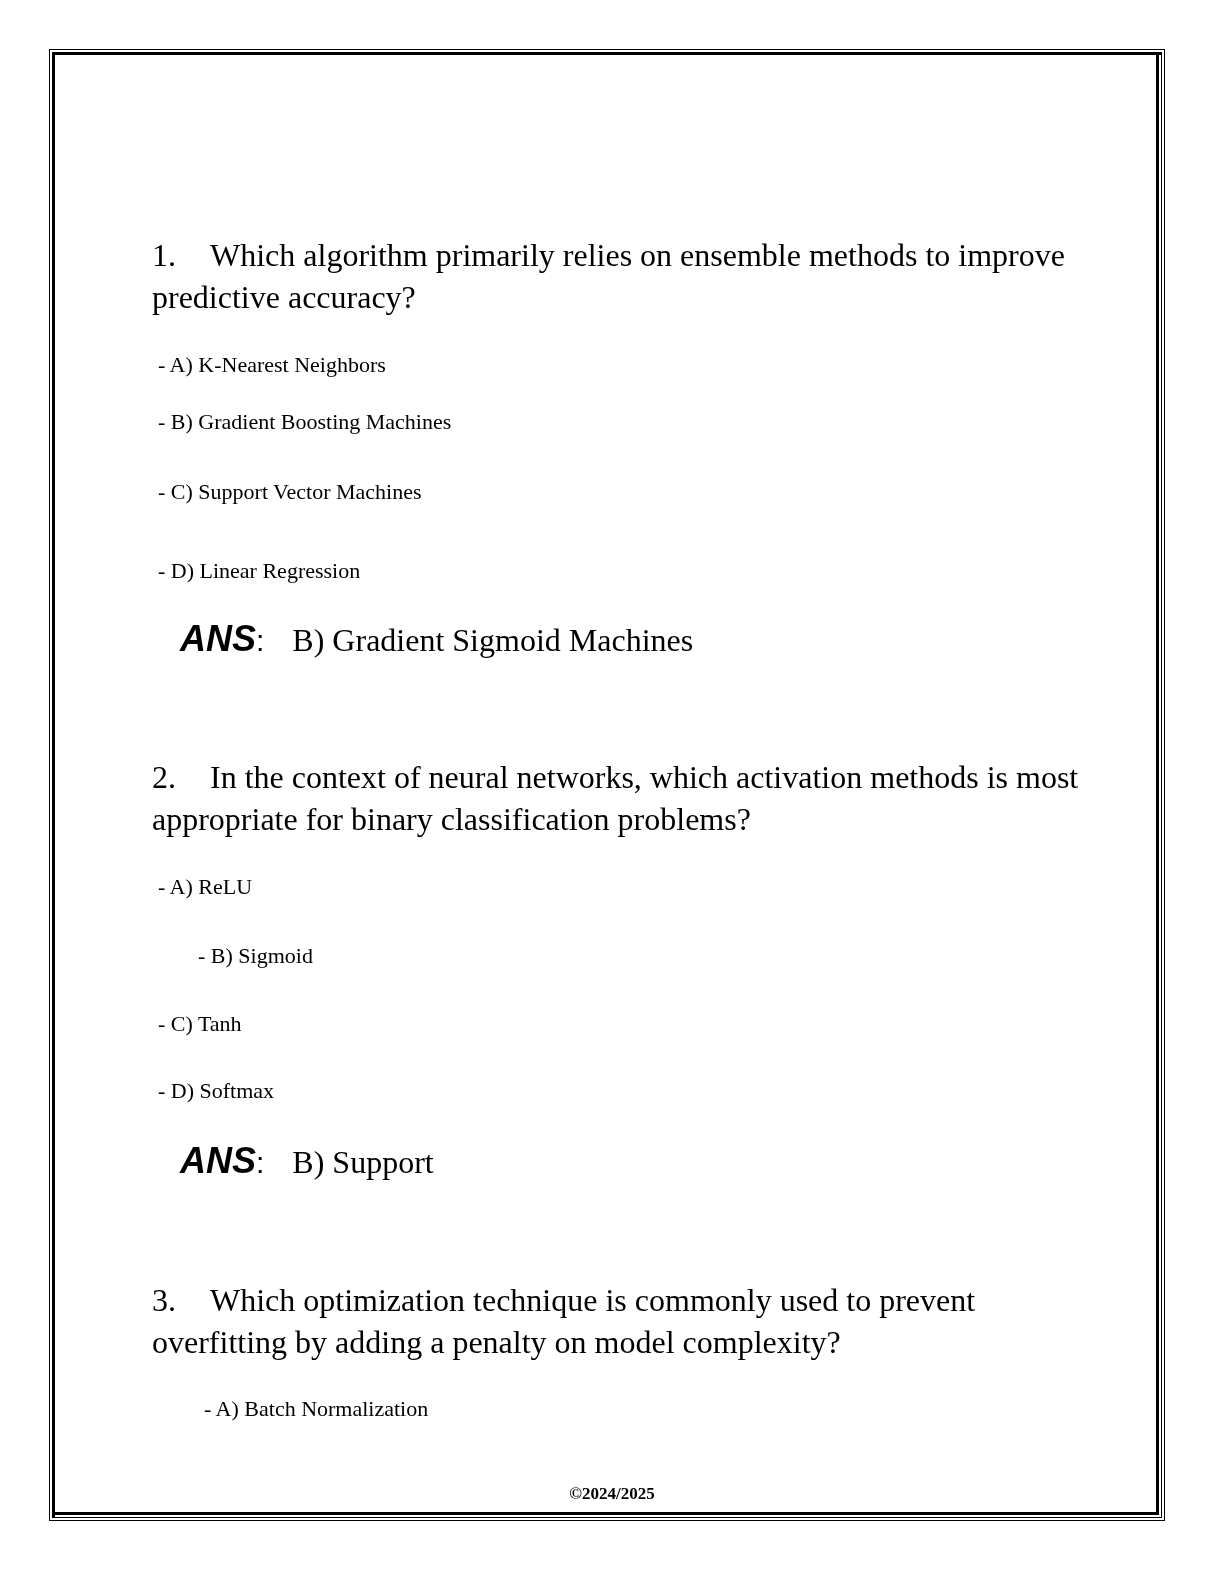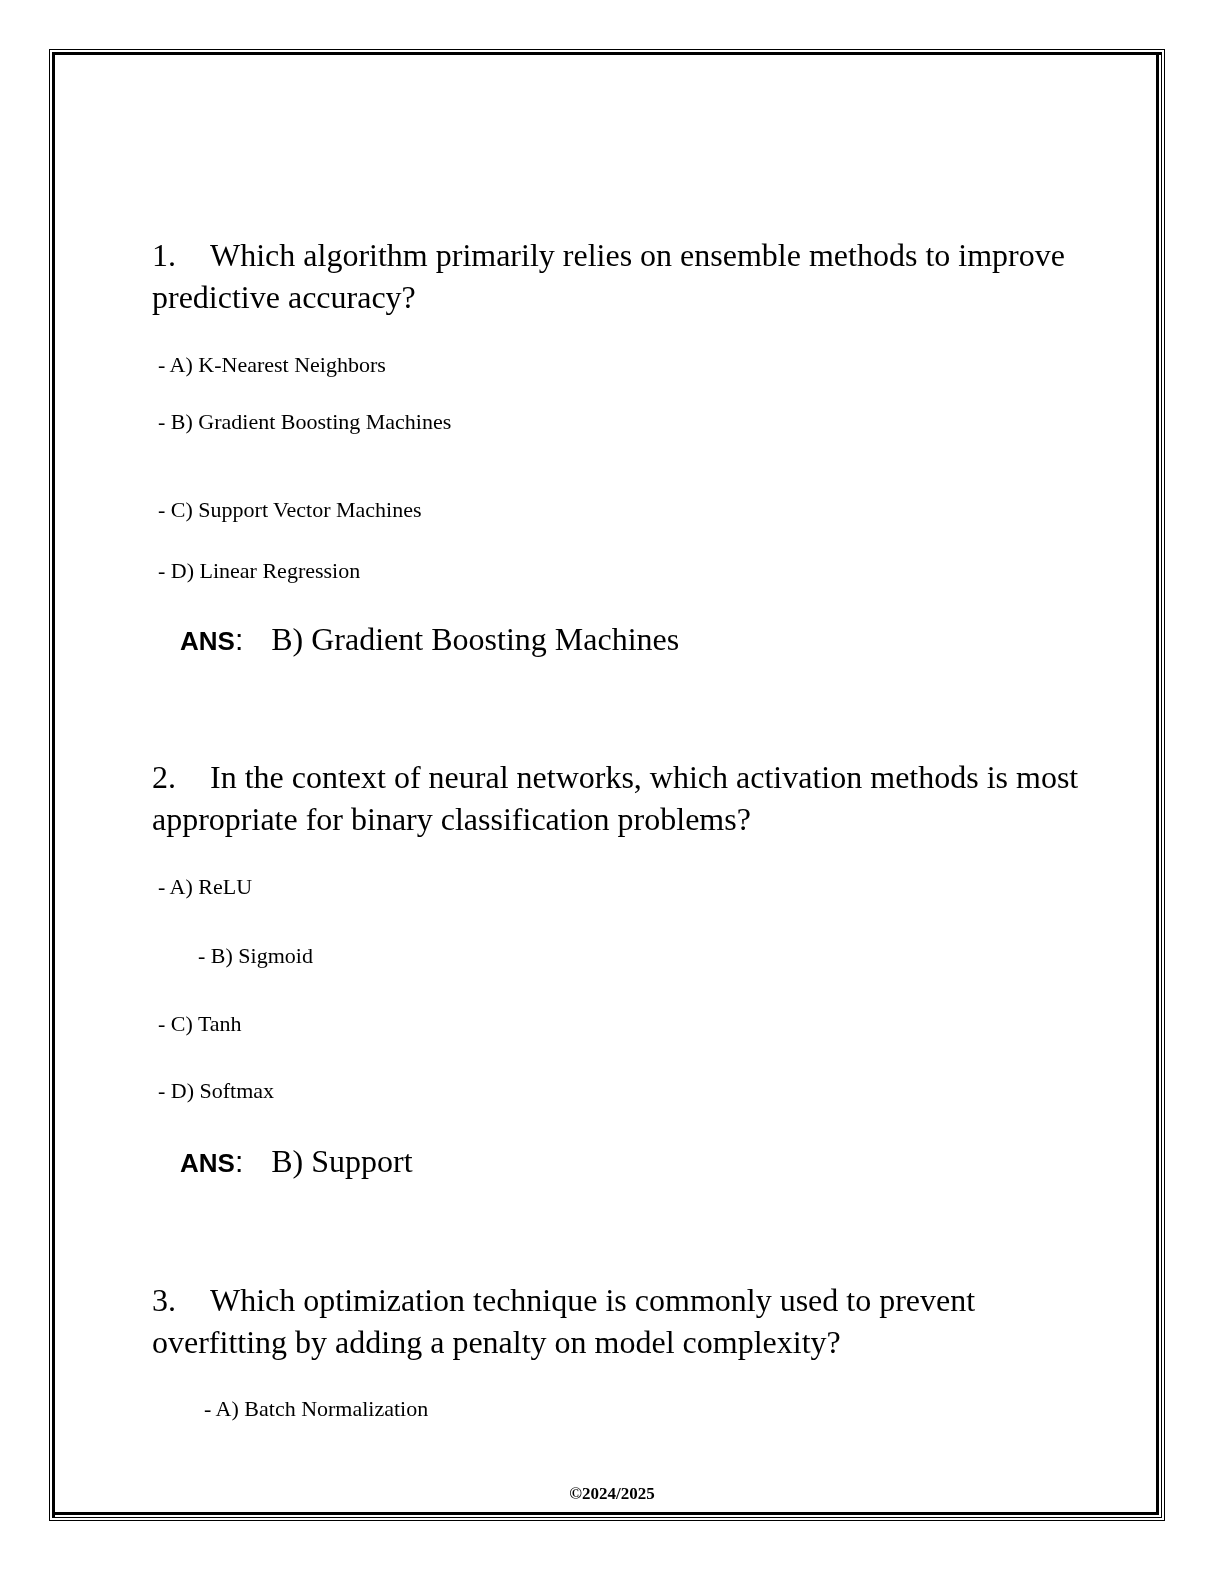--- a/index.html
+++ b/index.html
@@ -118,7 +118,7 @@
   </div>
   <div class="option" style="top:345px;">- A) K-Nearest Neighbors</div>
   <div class="option" style="top:402px;">- B) Gradient Boosting Machines</div>
-  <div class="option" style="top:490px;">- C) Support Vector Machines</div>
+  <div class="option" style="top:472px;">- C) Support Vector Machines</div>
   <div class="option" style="top:551px;">- D) Linear Regression</div>
   <div class="answer" style="top:619px;">
     <span class="ans-label">ANS</span><span class="ans-colon">:</span><span>B) Gradient Boosting Machines</span>

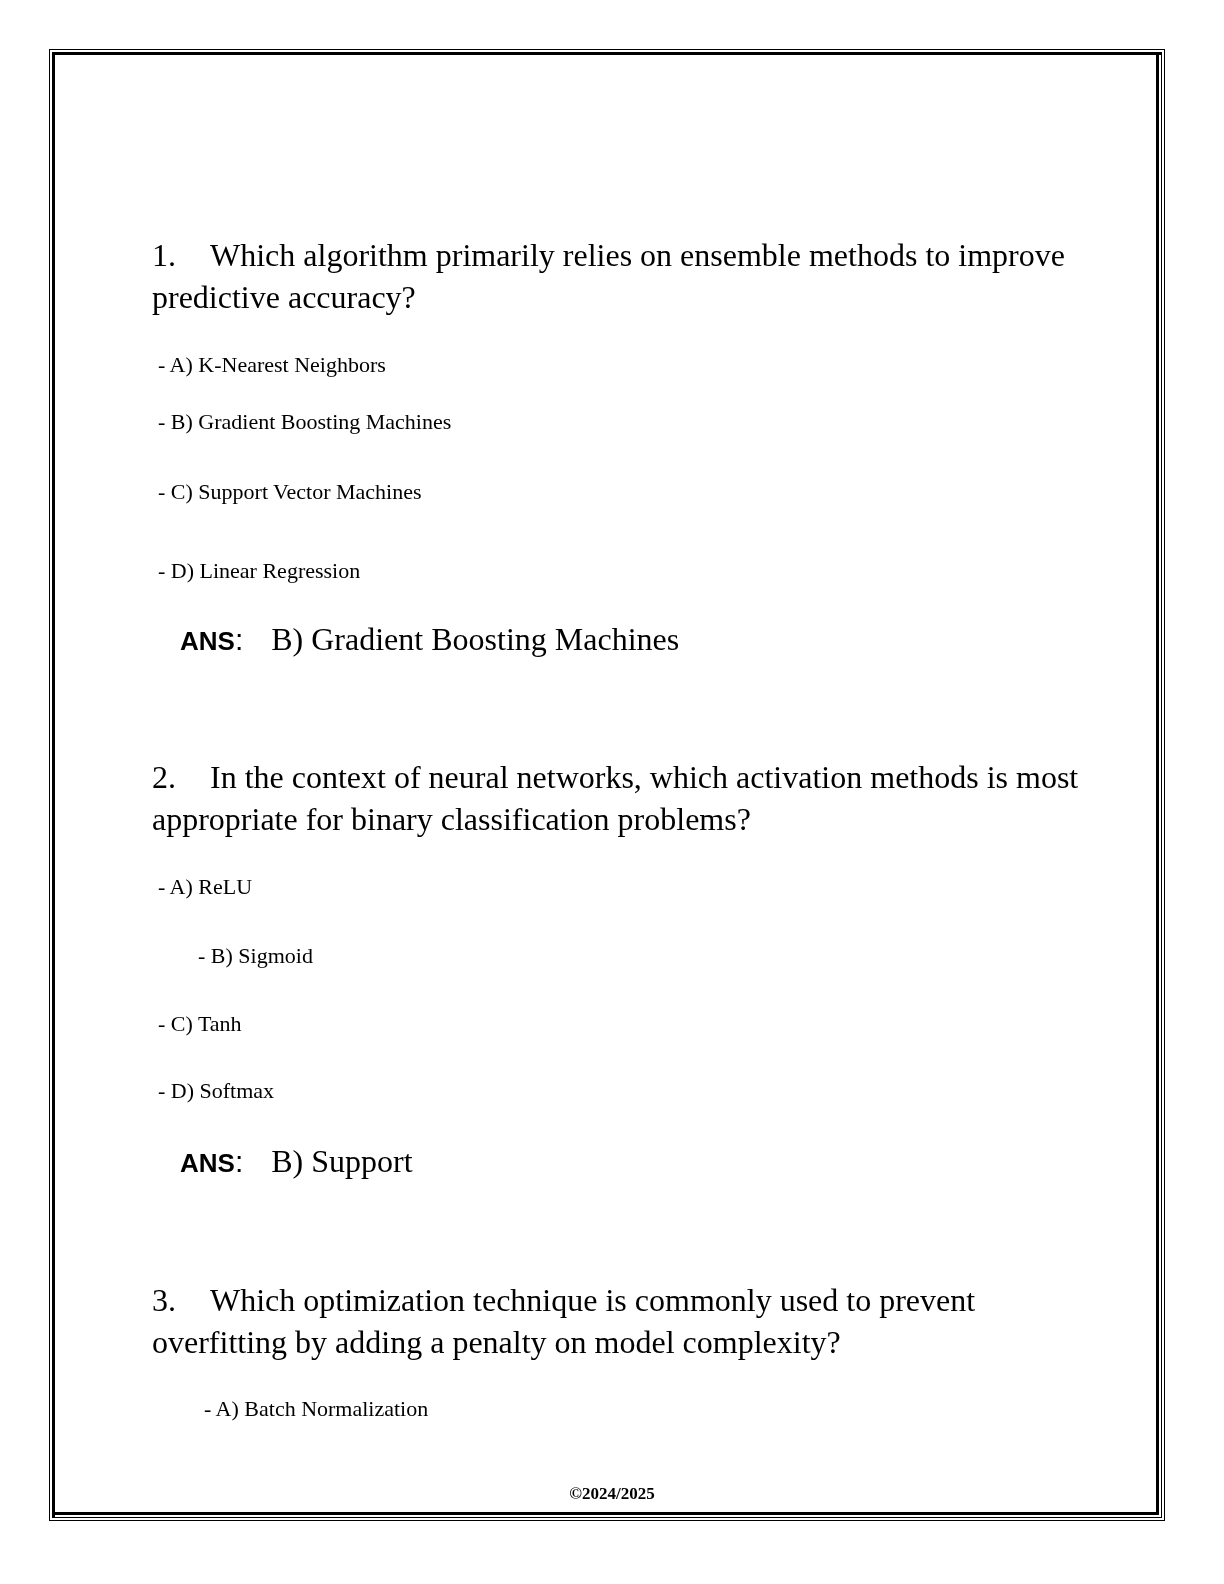--- a/index.html
+++ b/index.html
@@ -86,7 +86,8 @@
     .answer .ans-label {
       font-family: "Liberation Sans", "DejaVu Sans", sans-serif;
       font-weight: bold;
-      font-size: 26px;
+      font-style: italic;
+      font-size: 36px;
     }
     .answer .ans-colon {
       font-family: "Liberation Sans", "DejaVu Sans", sans-serif;

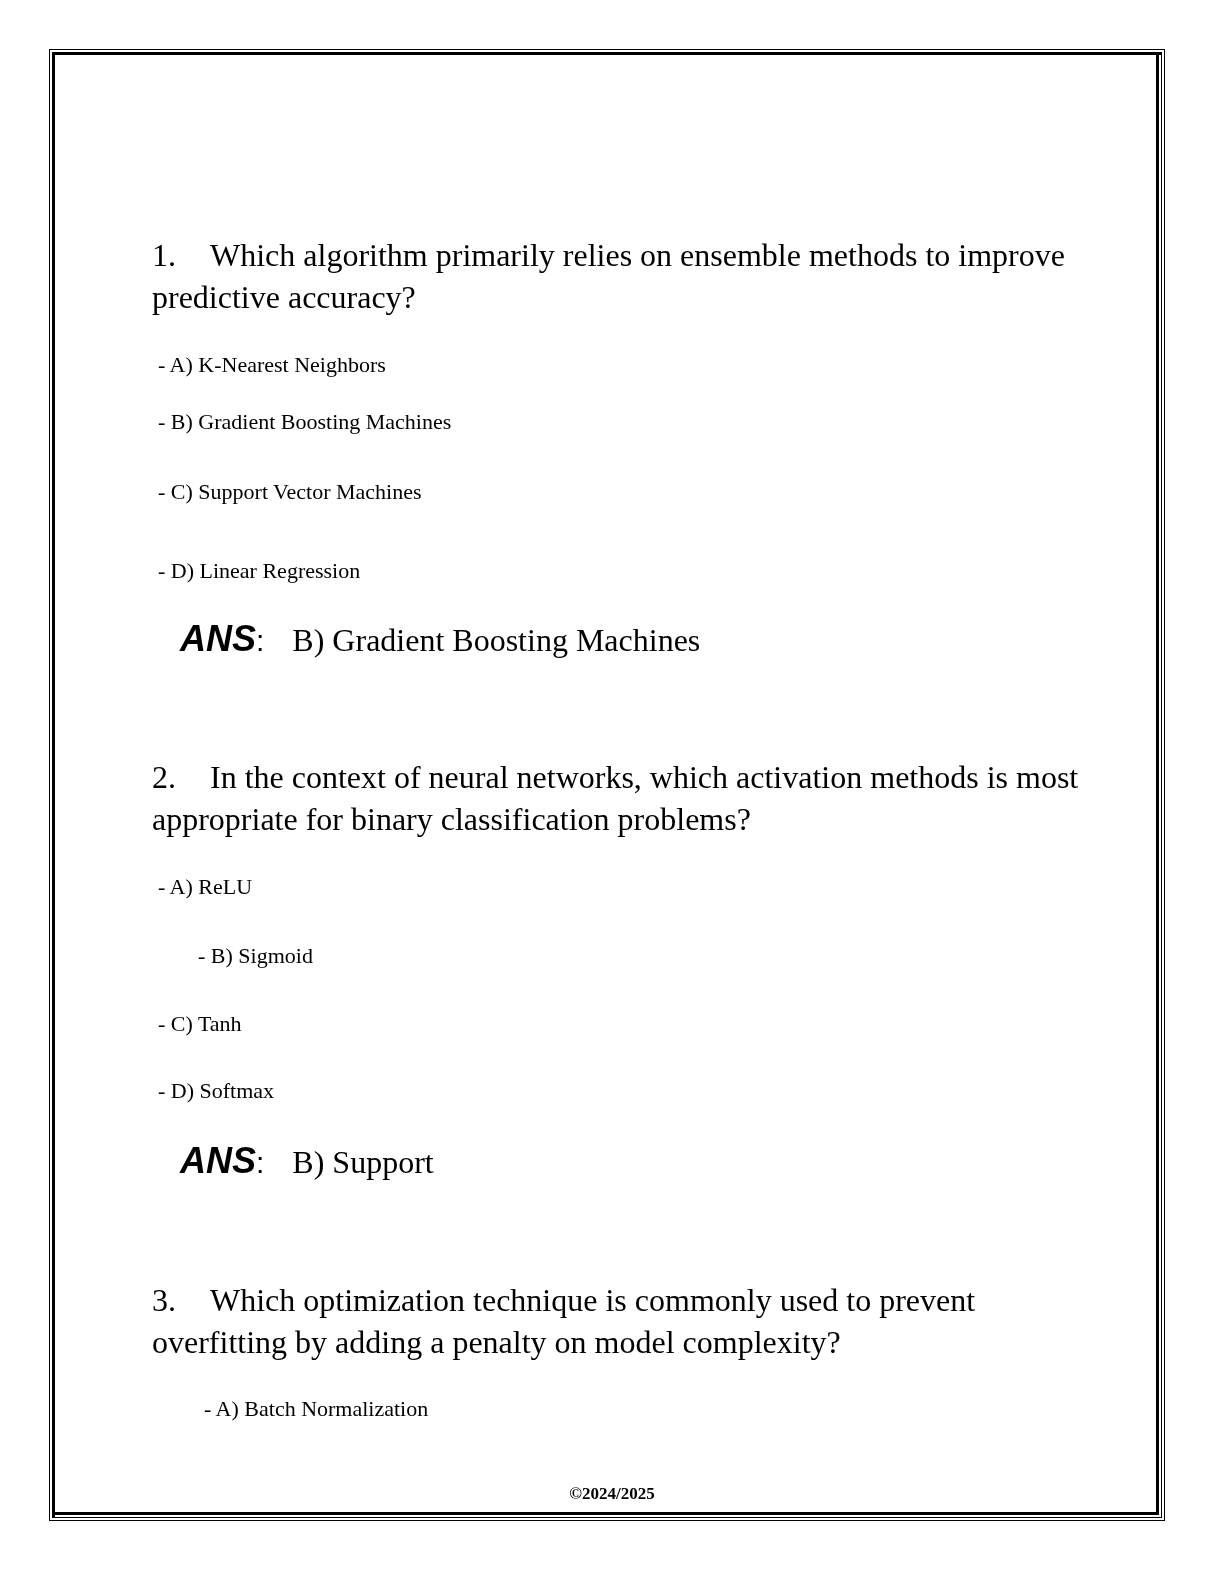--- a/index.html
+++ b/index.html
@@ -122,7 +122,7 @@
   <div class="option" style="top:472px;">- C) Support Vector Machines</div>
   <div class="option" style="top:551px;">- D) Linear Regression</div>
   <div class="answer" style="top:619px;">
-    <span class="ans-label">ANS</span><span class="ans-colon">:</span><span>B) Gradient Boosting Machines</span>
+    <span class="ans-label">ANS</span><span class="ans-colon">:</span><span>B) Gradient Sigmoid Machines</span>
   </div>
 
   <div class="question" style="top:756px;">

